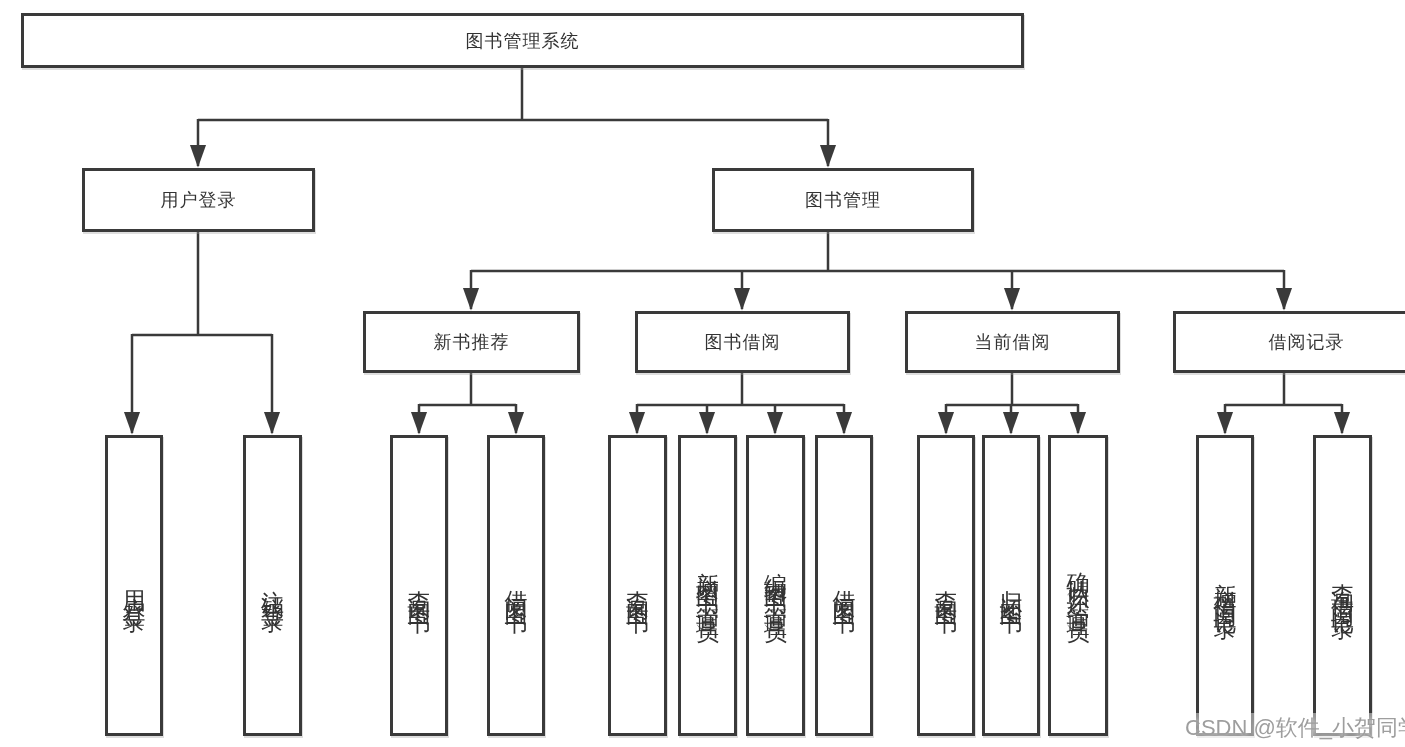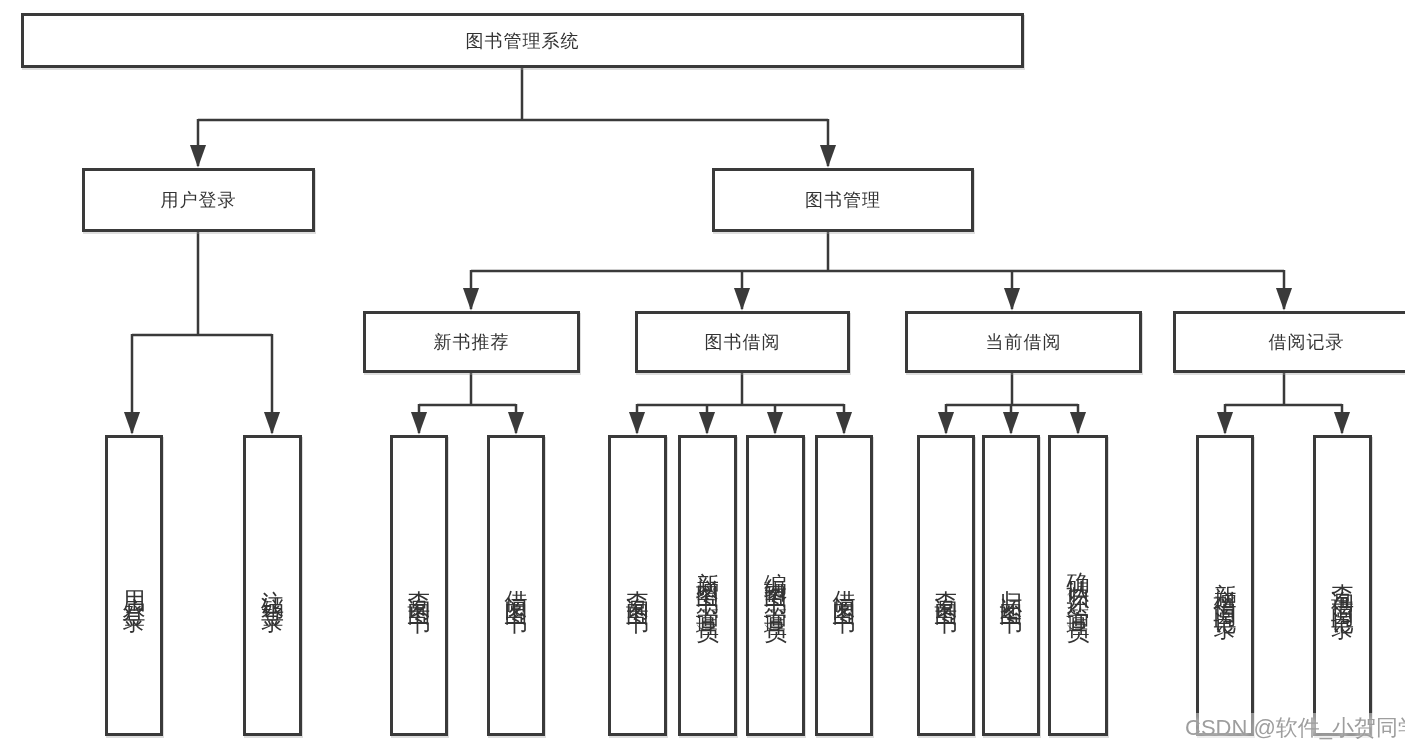--- a/index.html
+++ b/index.html
@@ -110,7 +110,7 @@
 
   <div class="node head" style="left:363px; top:311px; width:217px; height:62px;">新书推荐</div>
   <div class="node head" style="left:635px; top:311px; width:215px; height:62px;">图书借阅</div>
-  <div class="node head" style="left:905px; top:311px; width:237px; height:62px;">当前借阅</div>
+  <div class="node head" style="left:905px; top:311px; width:215px; height:62px;">当前借阅</div>
   <div class="node head" style="left:1173px; top:311px; width:267px; height:62px;">借阅记录</div>
 
   <div class="node leaf" style="left:105px; top:435px; width:58px; height:301px;">

